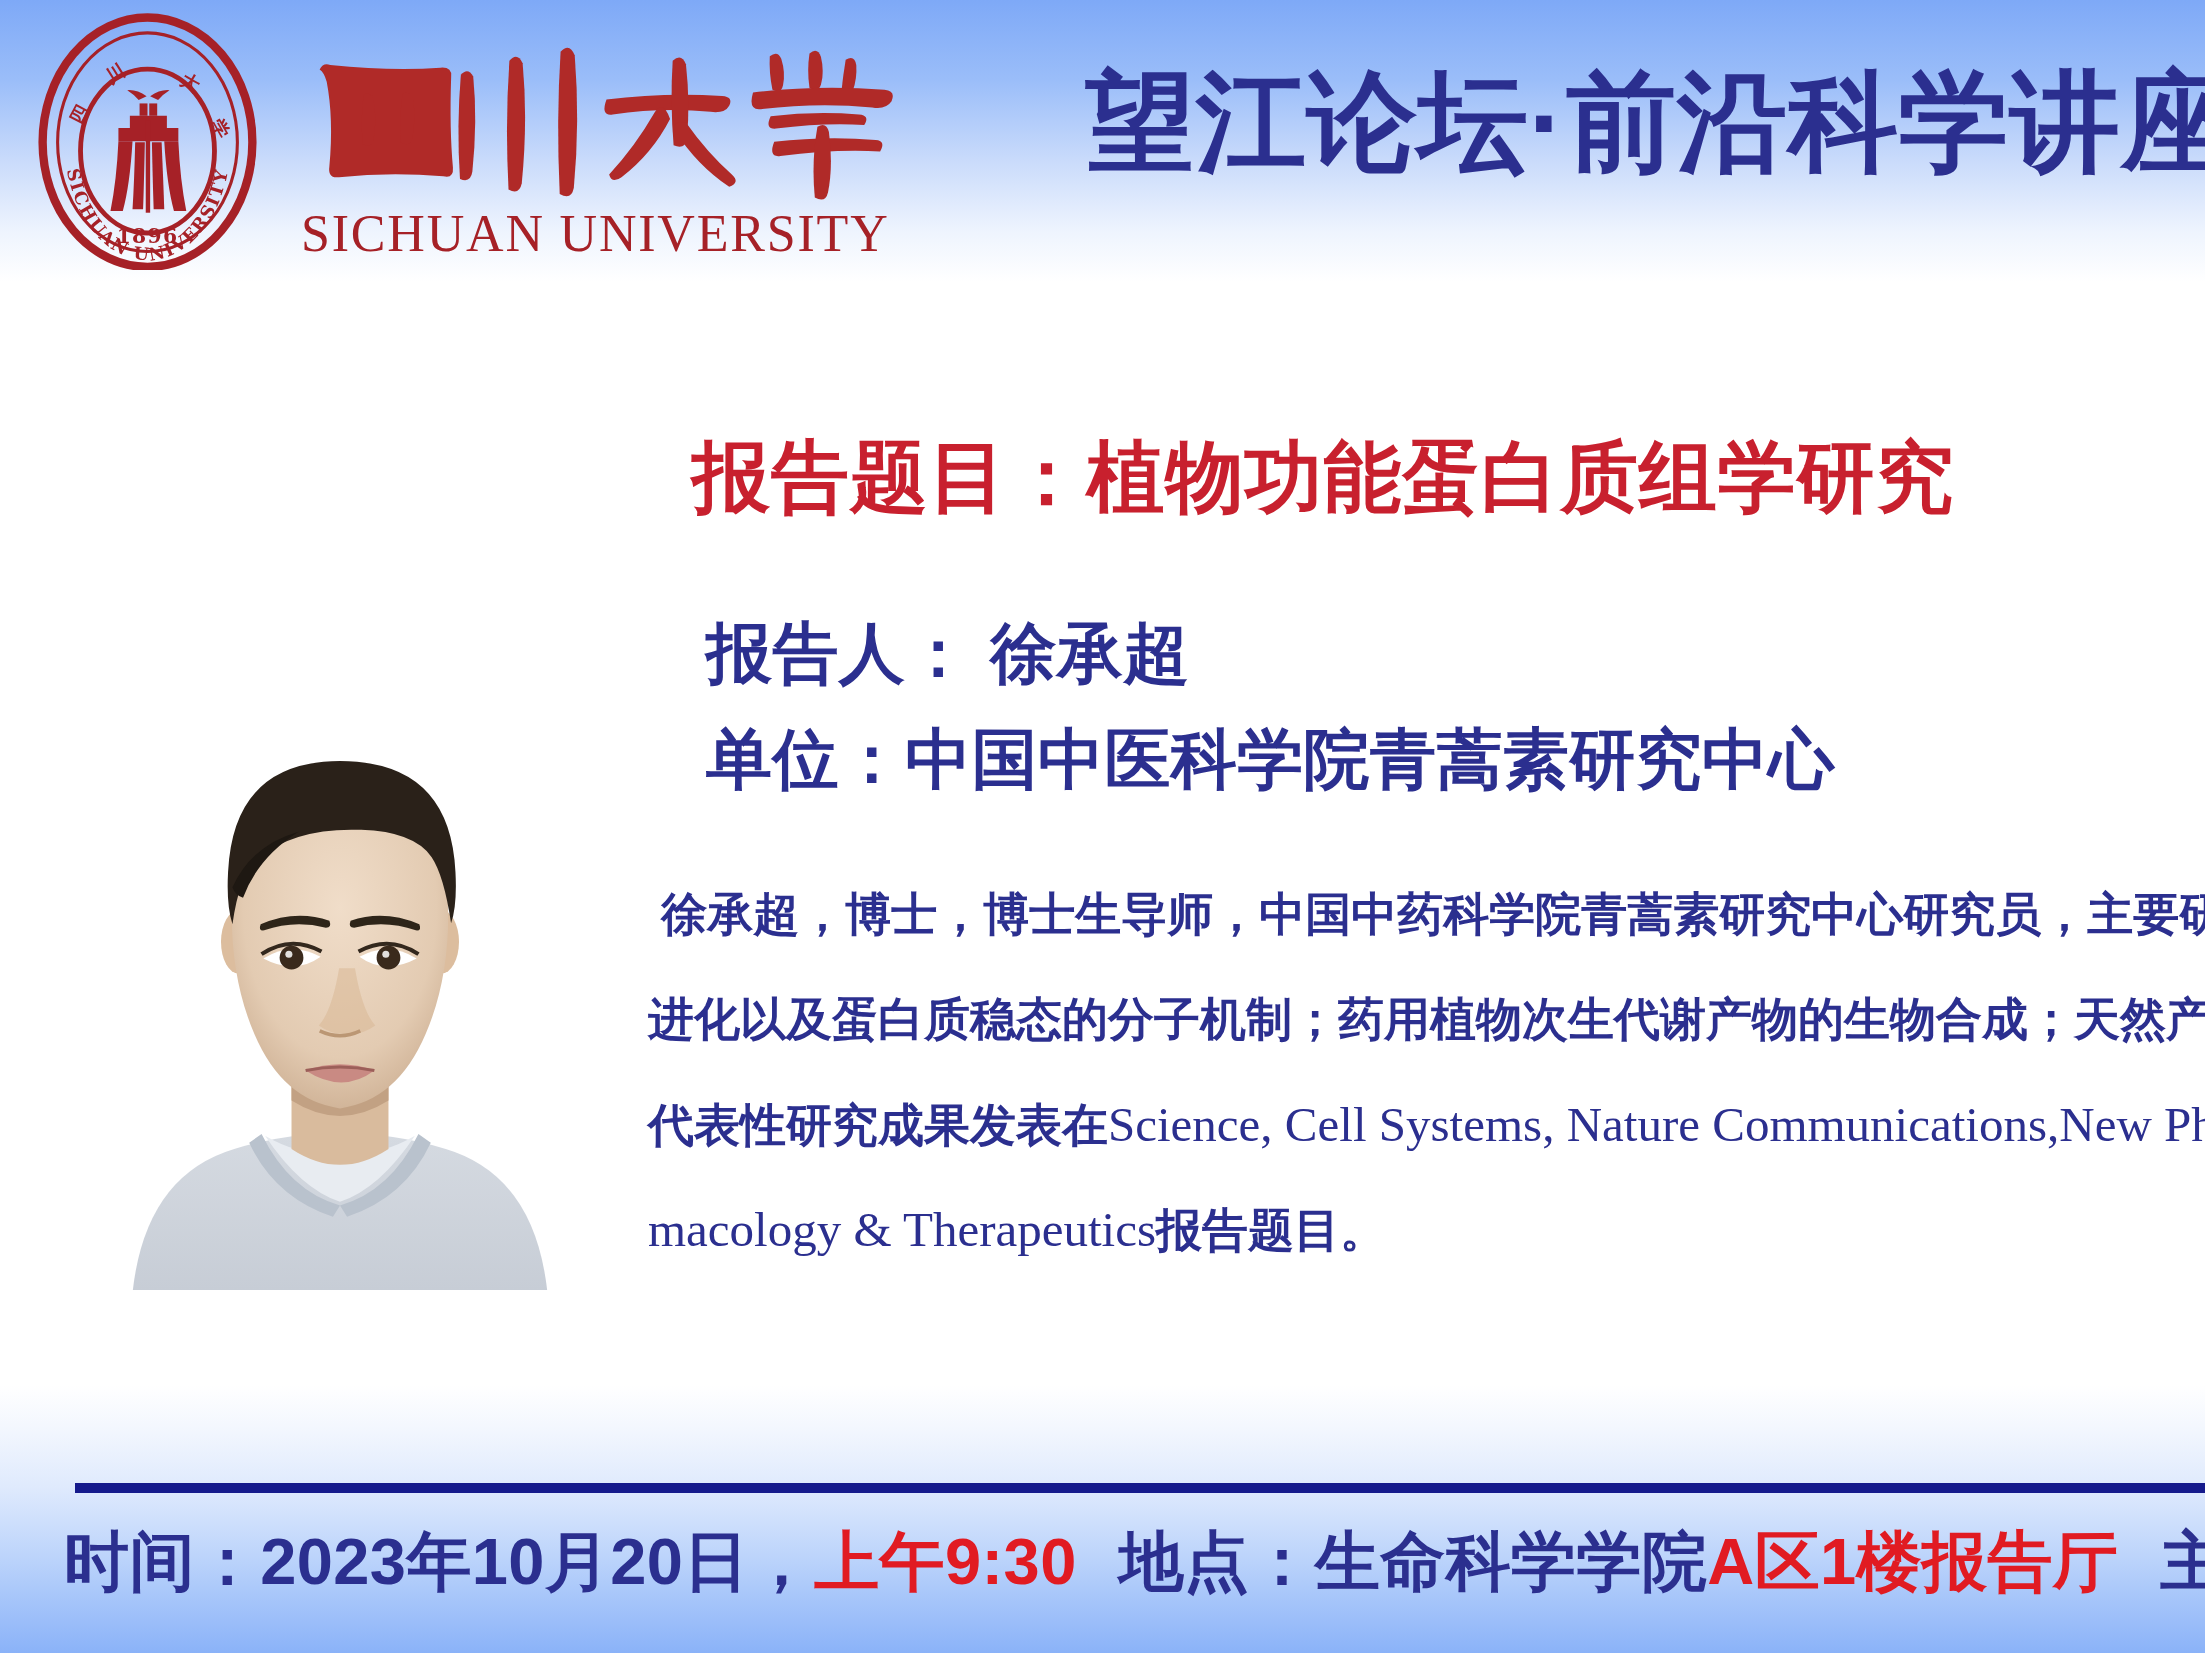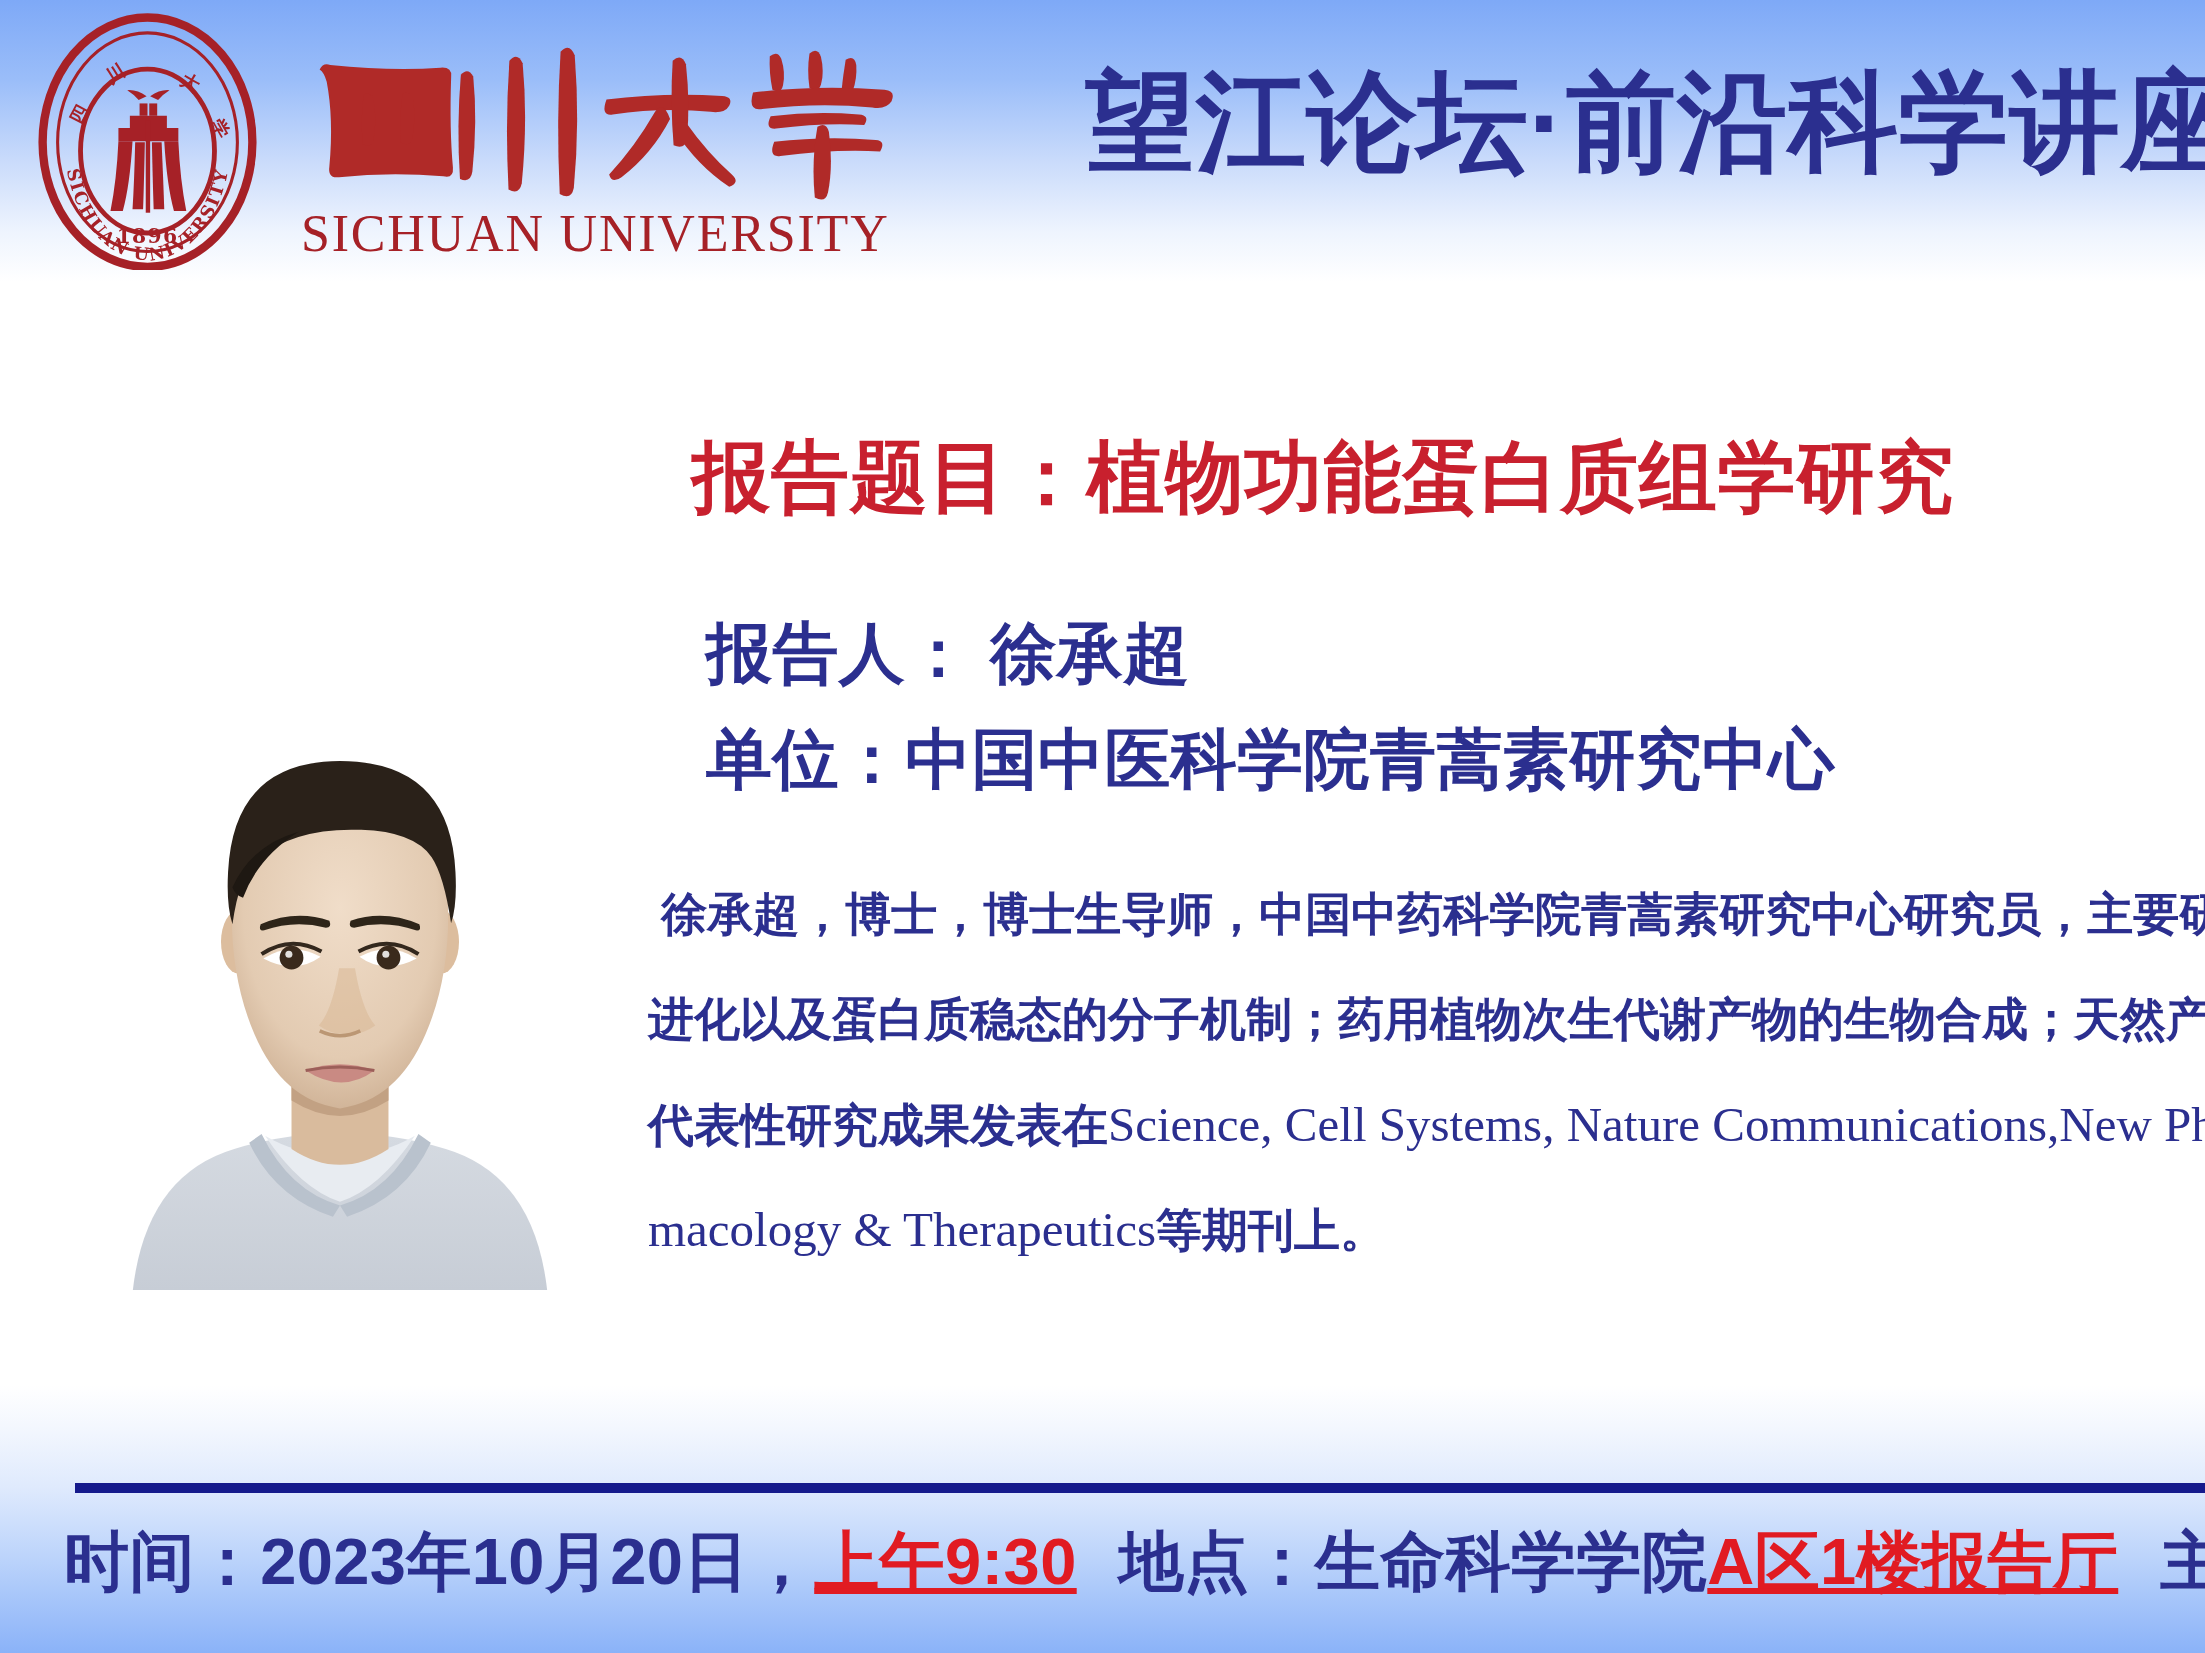--- a/index.html
+++ b/index.html
@@ -260,7 +260,7 @@
       <span class="cn">代表性研究成果发表在</span><span class="en">Science, Cell Systems, Nature Communications,New Phytologist</span>
     </div>
     <div class="bio-row">
-      <span class="en">macology &amp; Therapeutics</span><span class="cn">等期刊上。</span>
+      <span class="en">macology &amp; Therapeutics</span><span class="cn">报告题目。</span>
     </div>
   </div>
 

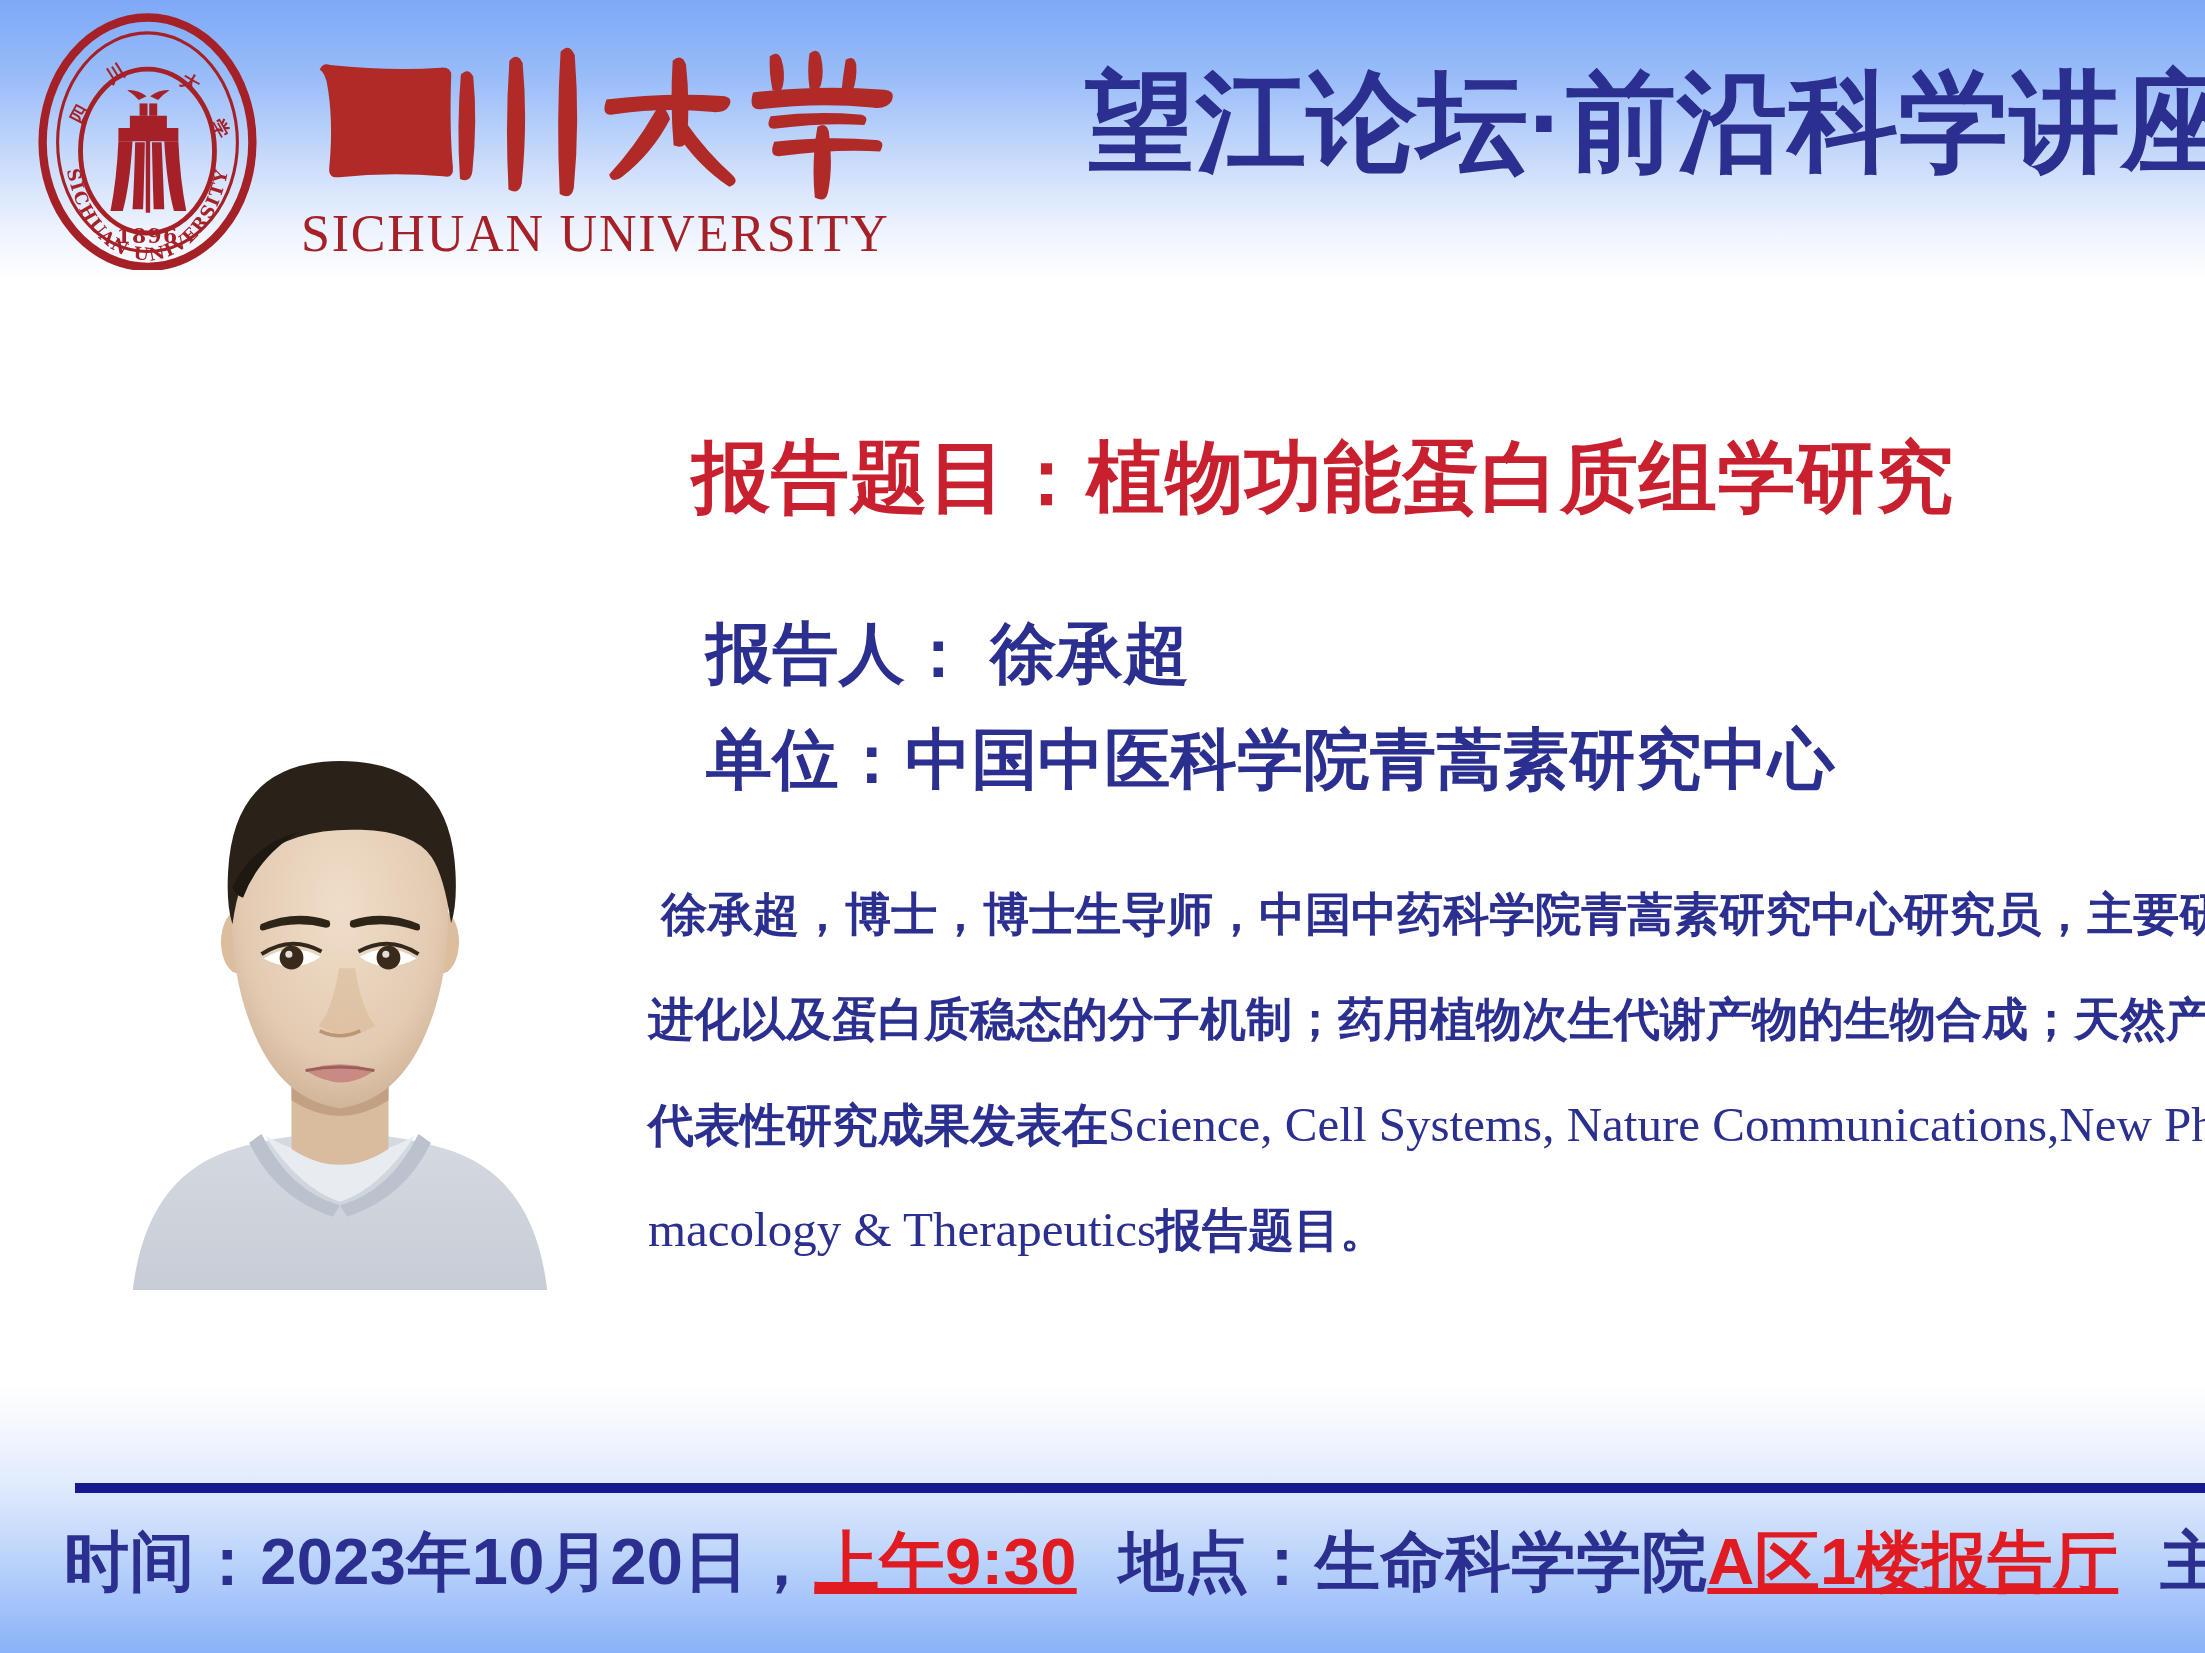--- a/index.html
+++ b/index.html
@@ -98,7 +98,7 @@
     line-height:101px;
   }
   .f-blue{ color:#2b2f8f; }
-  .f-red{ color:#e11b22;text-decoration:underline; }
+  .f-red{ color:#e11b22; }
   .f-pad-md{ padding-left:42px; }
   .f-left{ padding-left:64px; }
 </style>

